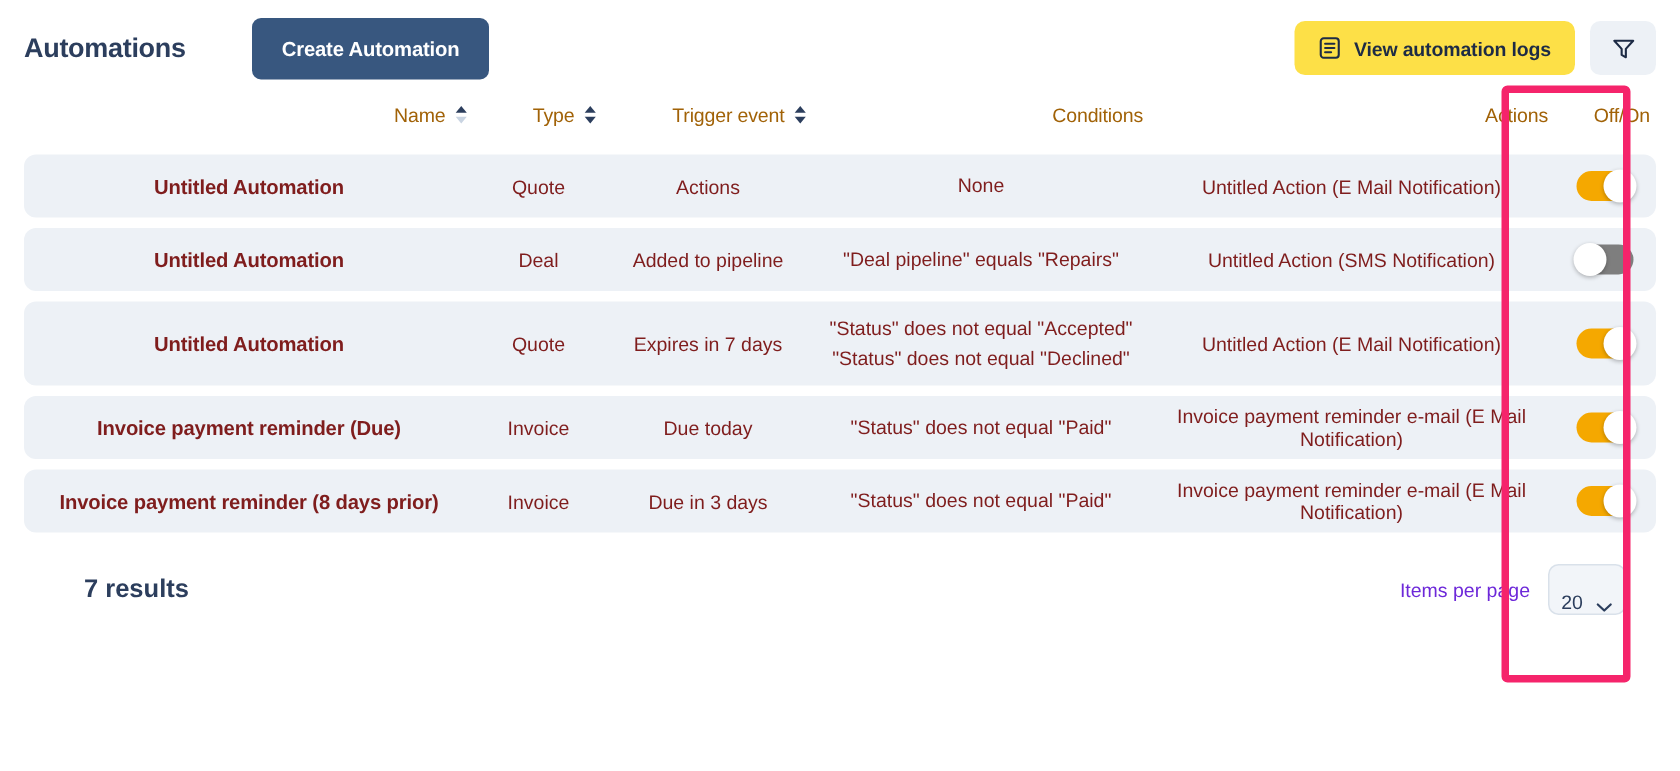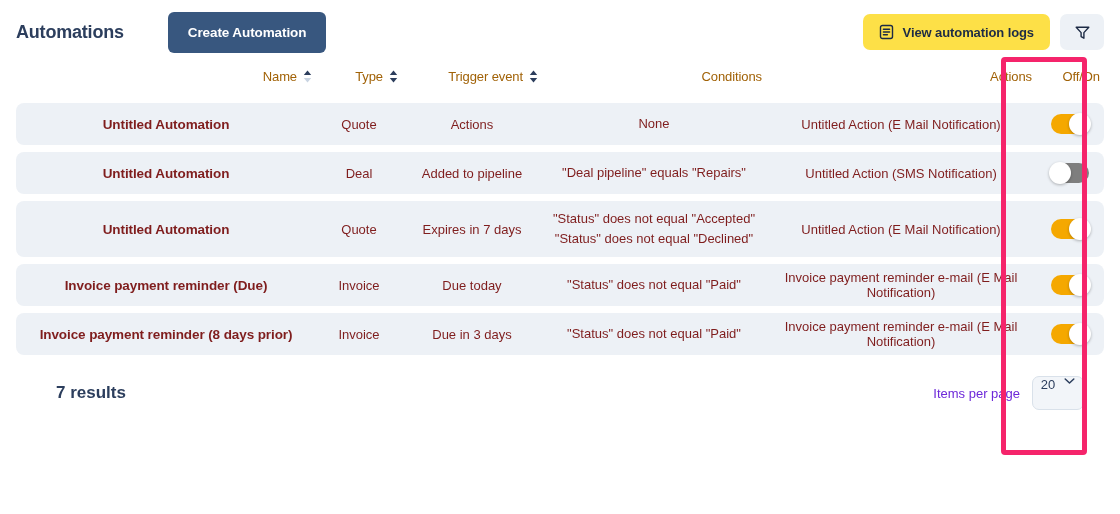--- a/index.html
+++ b/index.html
@@ -187,7 +187,7 @@
   }
   .per-page-select {
     display: inline-flex;
-    align-items: flex-start;
+    align-items: flex-end;
     justify-content: center;
     gap: 9px;
     background: #f2f5f9;

